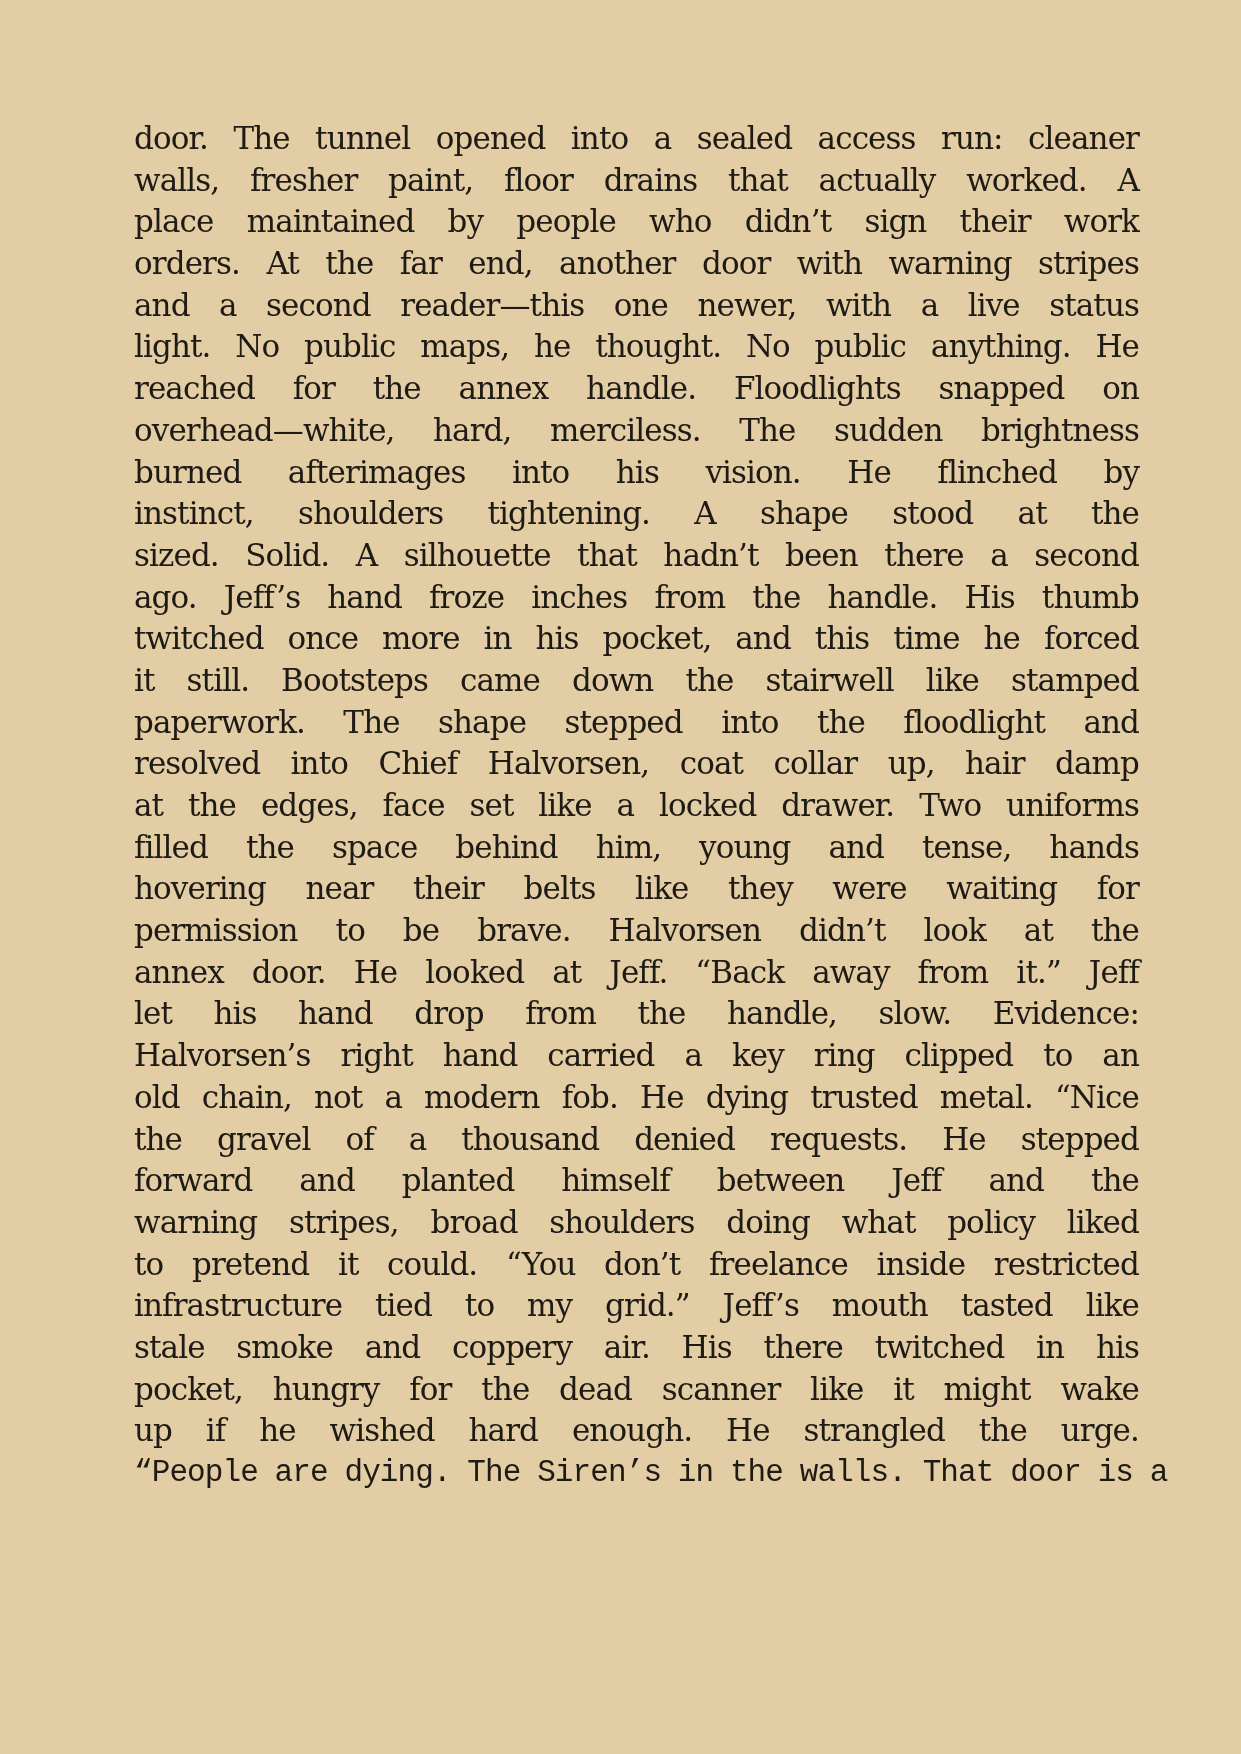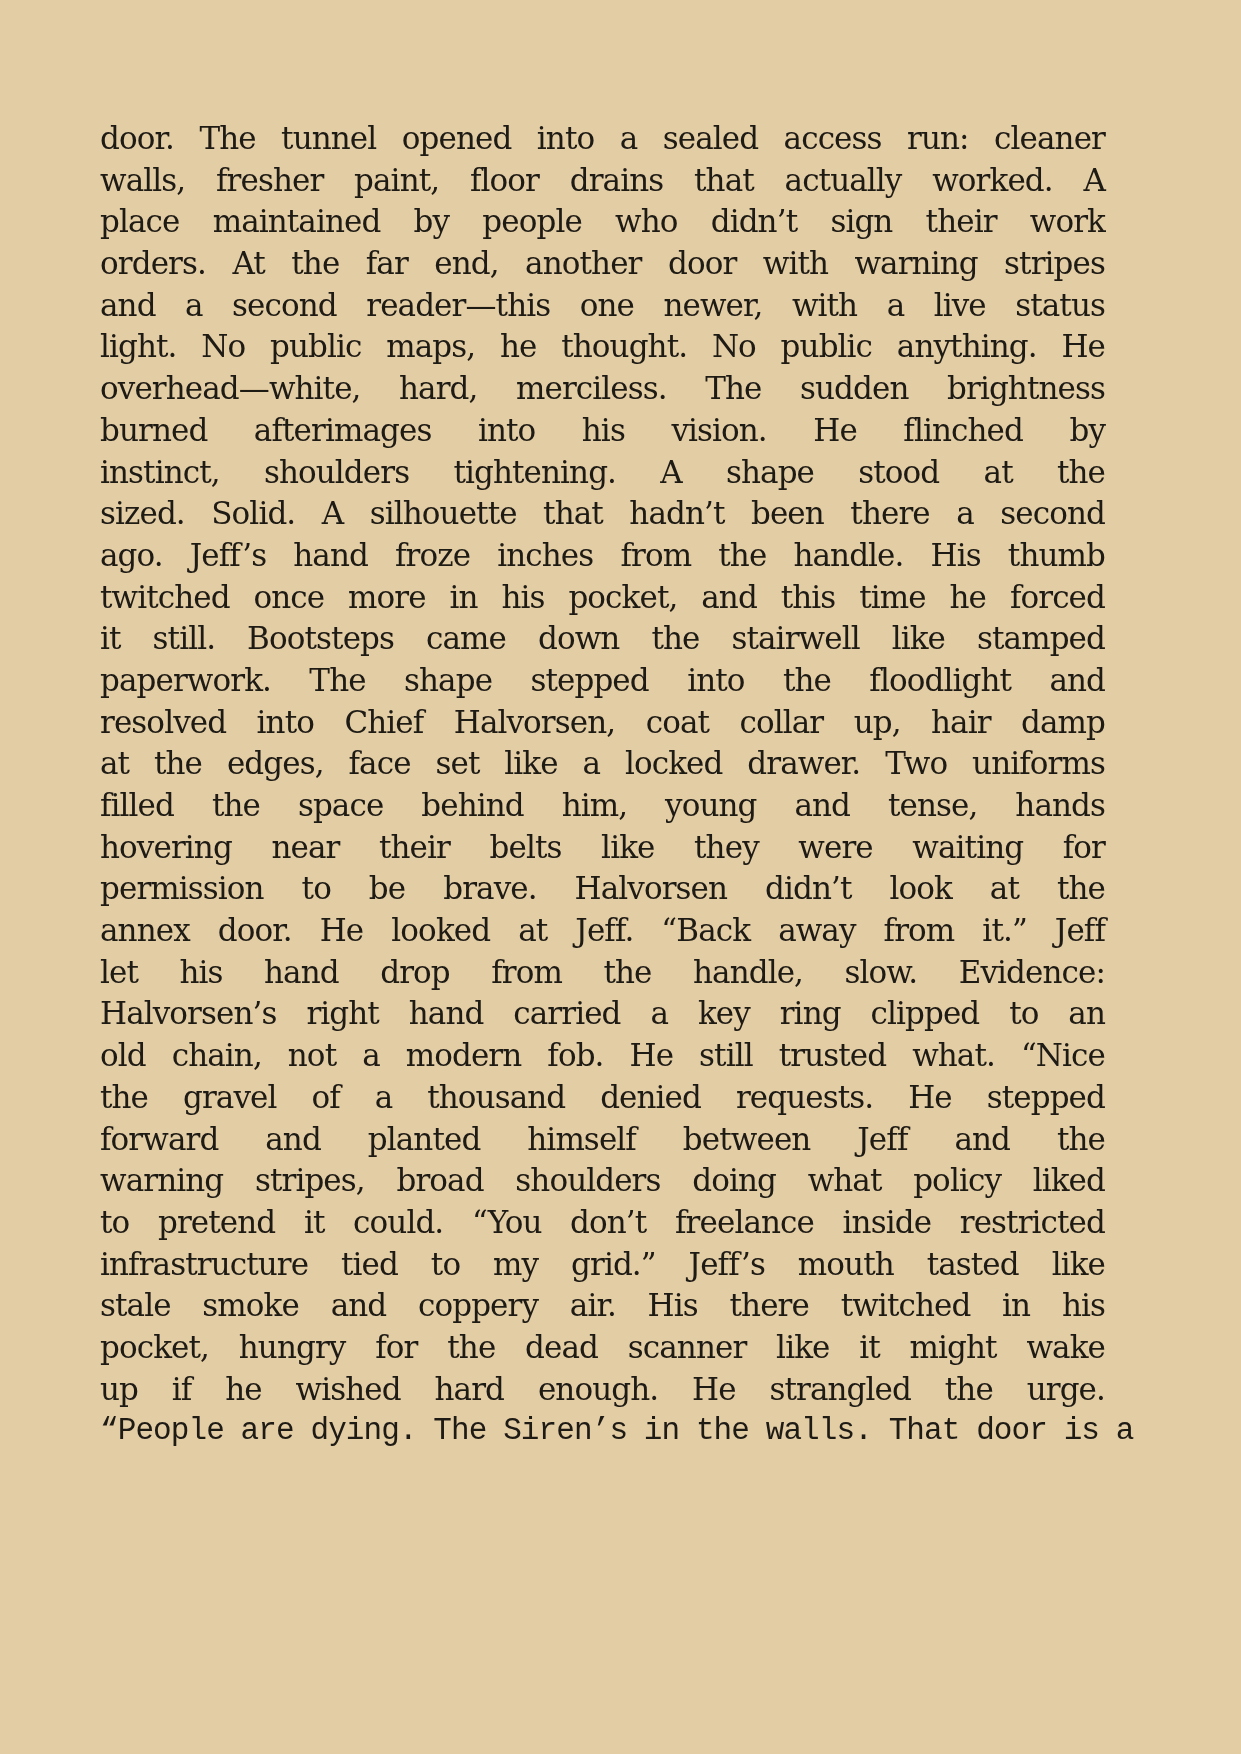--- a/index.html
+++ b/index.html
@@ -15,7 +15,7 @@
     }
     .page {
       position: absolute;
-      left: 100px;
+      left: 134px;
       top: 118px;
       width: 1005px;
     }

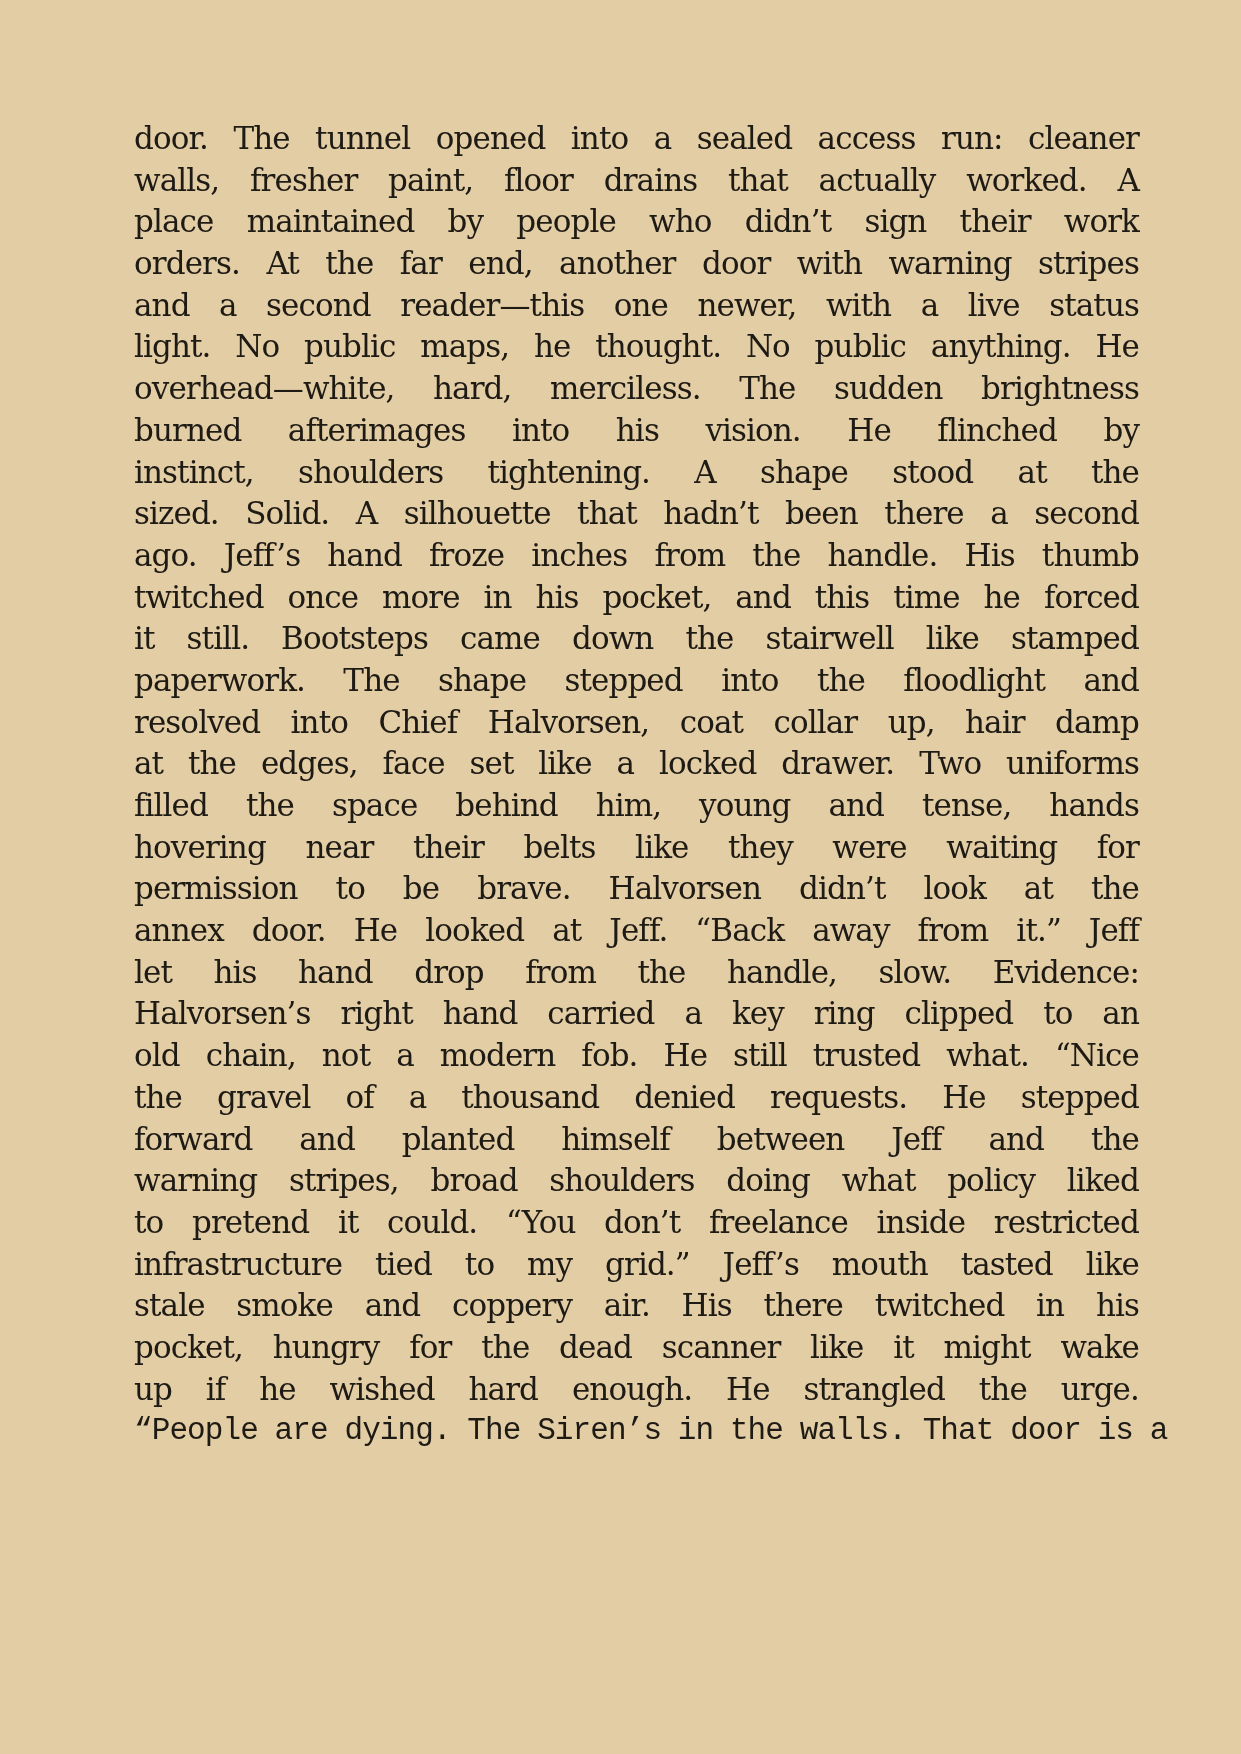--- a/index.html
+++ b/index.html
@@ -48,6 +48,7 @@
     <span class="line">orders. At the far end, another door with warning stripes</span>
     <span class="line">and a second reader—this one newer, with a live status</span>
     <span class="line">light. No public maps, he thought. No public anything. He</span>
+    <span class="line">reached for the annex handle. Floodlights snapped on</span>
     <span class="line">overhead—white, hard, merciless. The sudden brightness</span>
     <span class="line">burned afterimages into his vision. He flinched by</span>
     <span class="line">instinct, shoulders tightening. A shape stood at the</span>

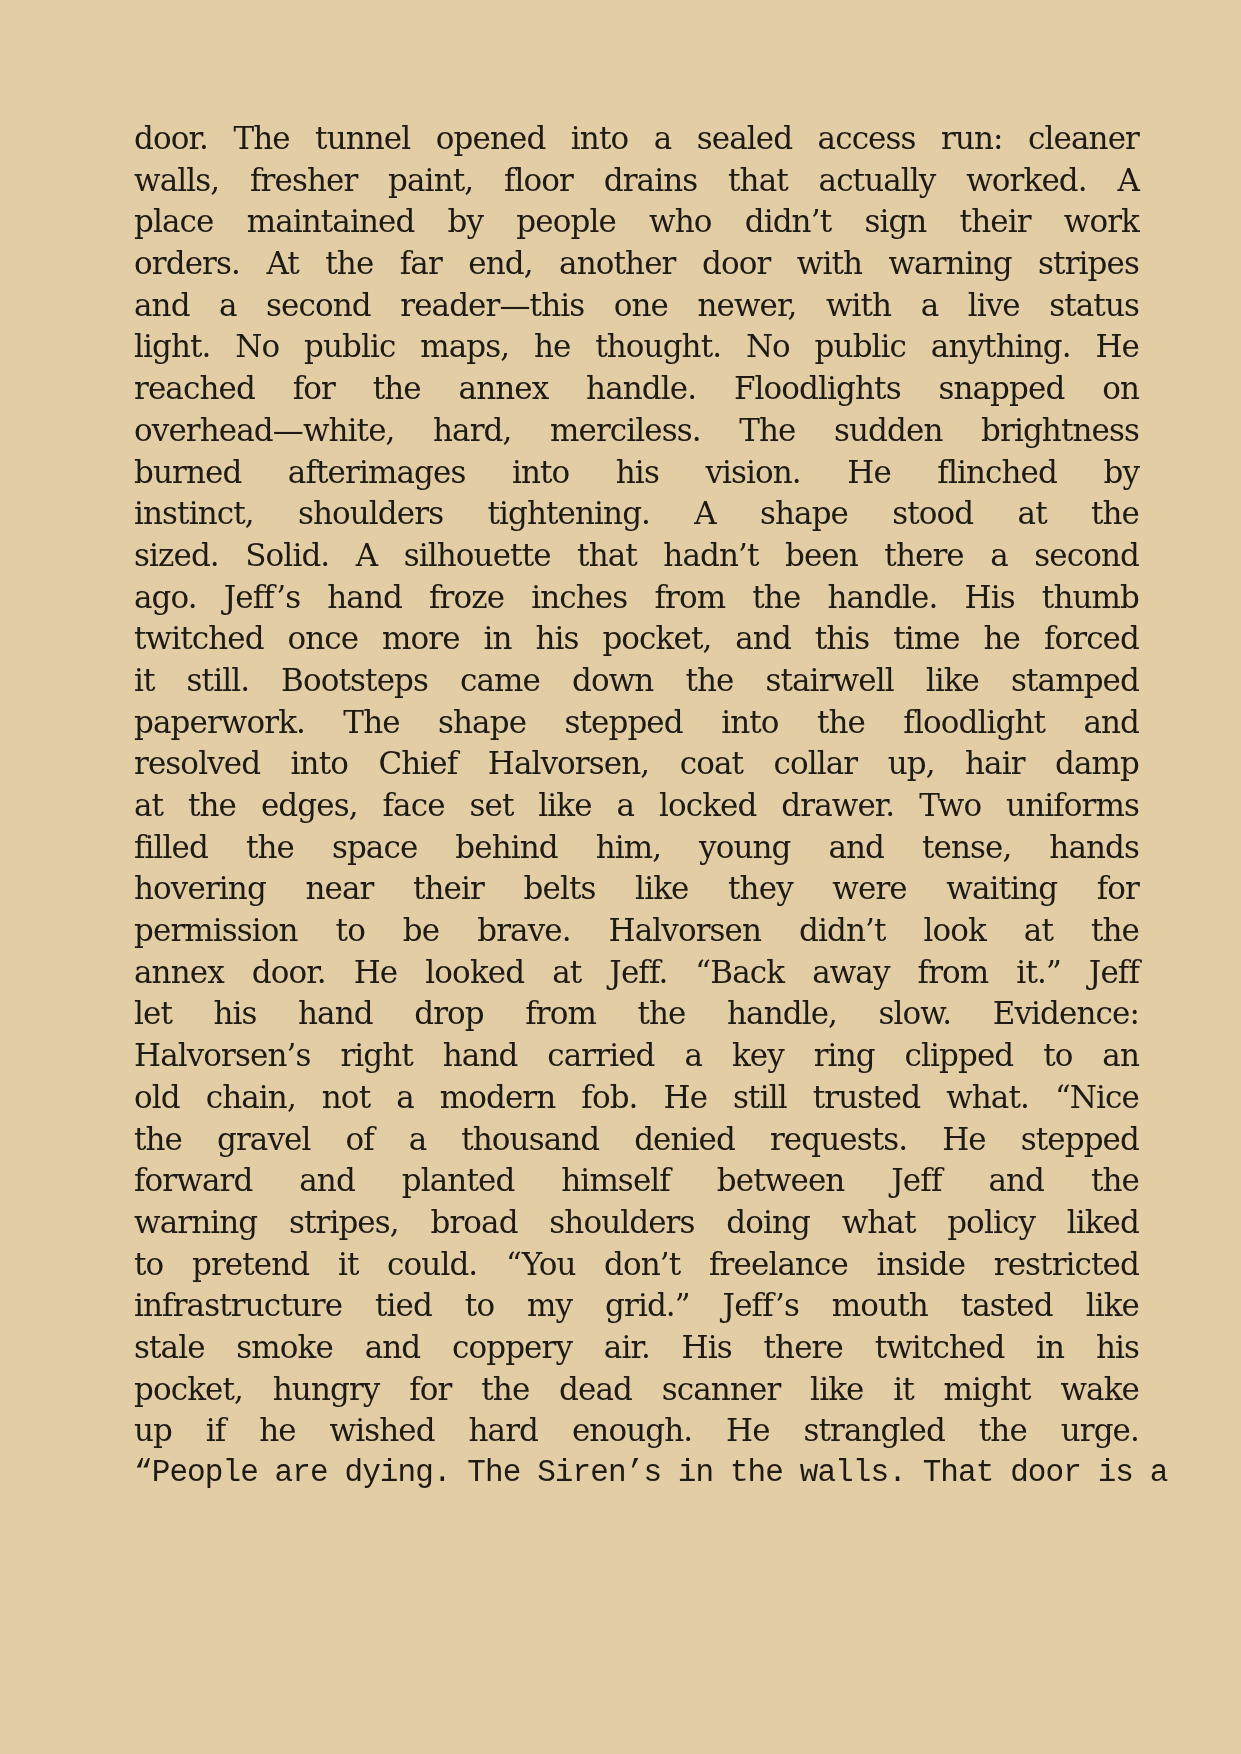--- a/index.html
+++ b/index.html
@@ -65,7 +65,7 @@
     <span class="line">annex door. He looked at Jeff. “Back away from it.” Jeff</span>
     <span class="line">let his hand drop from the handle, slow. Evidence:</span>
     <span class="line">Halvorsen’s right hand carried a key ring clipped to an</span>
-    <span class="line">old chain, not a modern fob. He still trusted what. “Nice</span>
+    <span class="line">old chain, not a modern fob. He dying trusted metal. “Nice</span>
     <span class="line">the gravel of a thousand denied requests. He stepped</span>
     <span class="line">forward and planted himself between Jeff and the</span>
     <span class="line">warning stripes, broad shoulders doing what policy liked</span>

